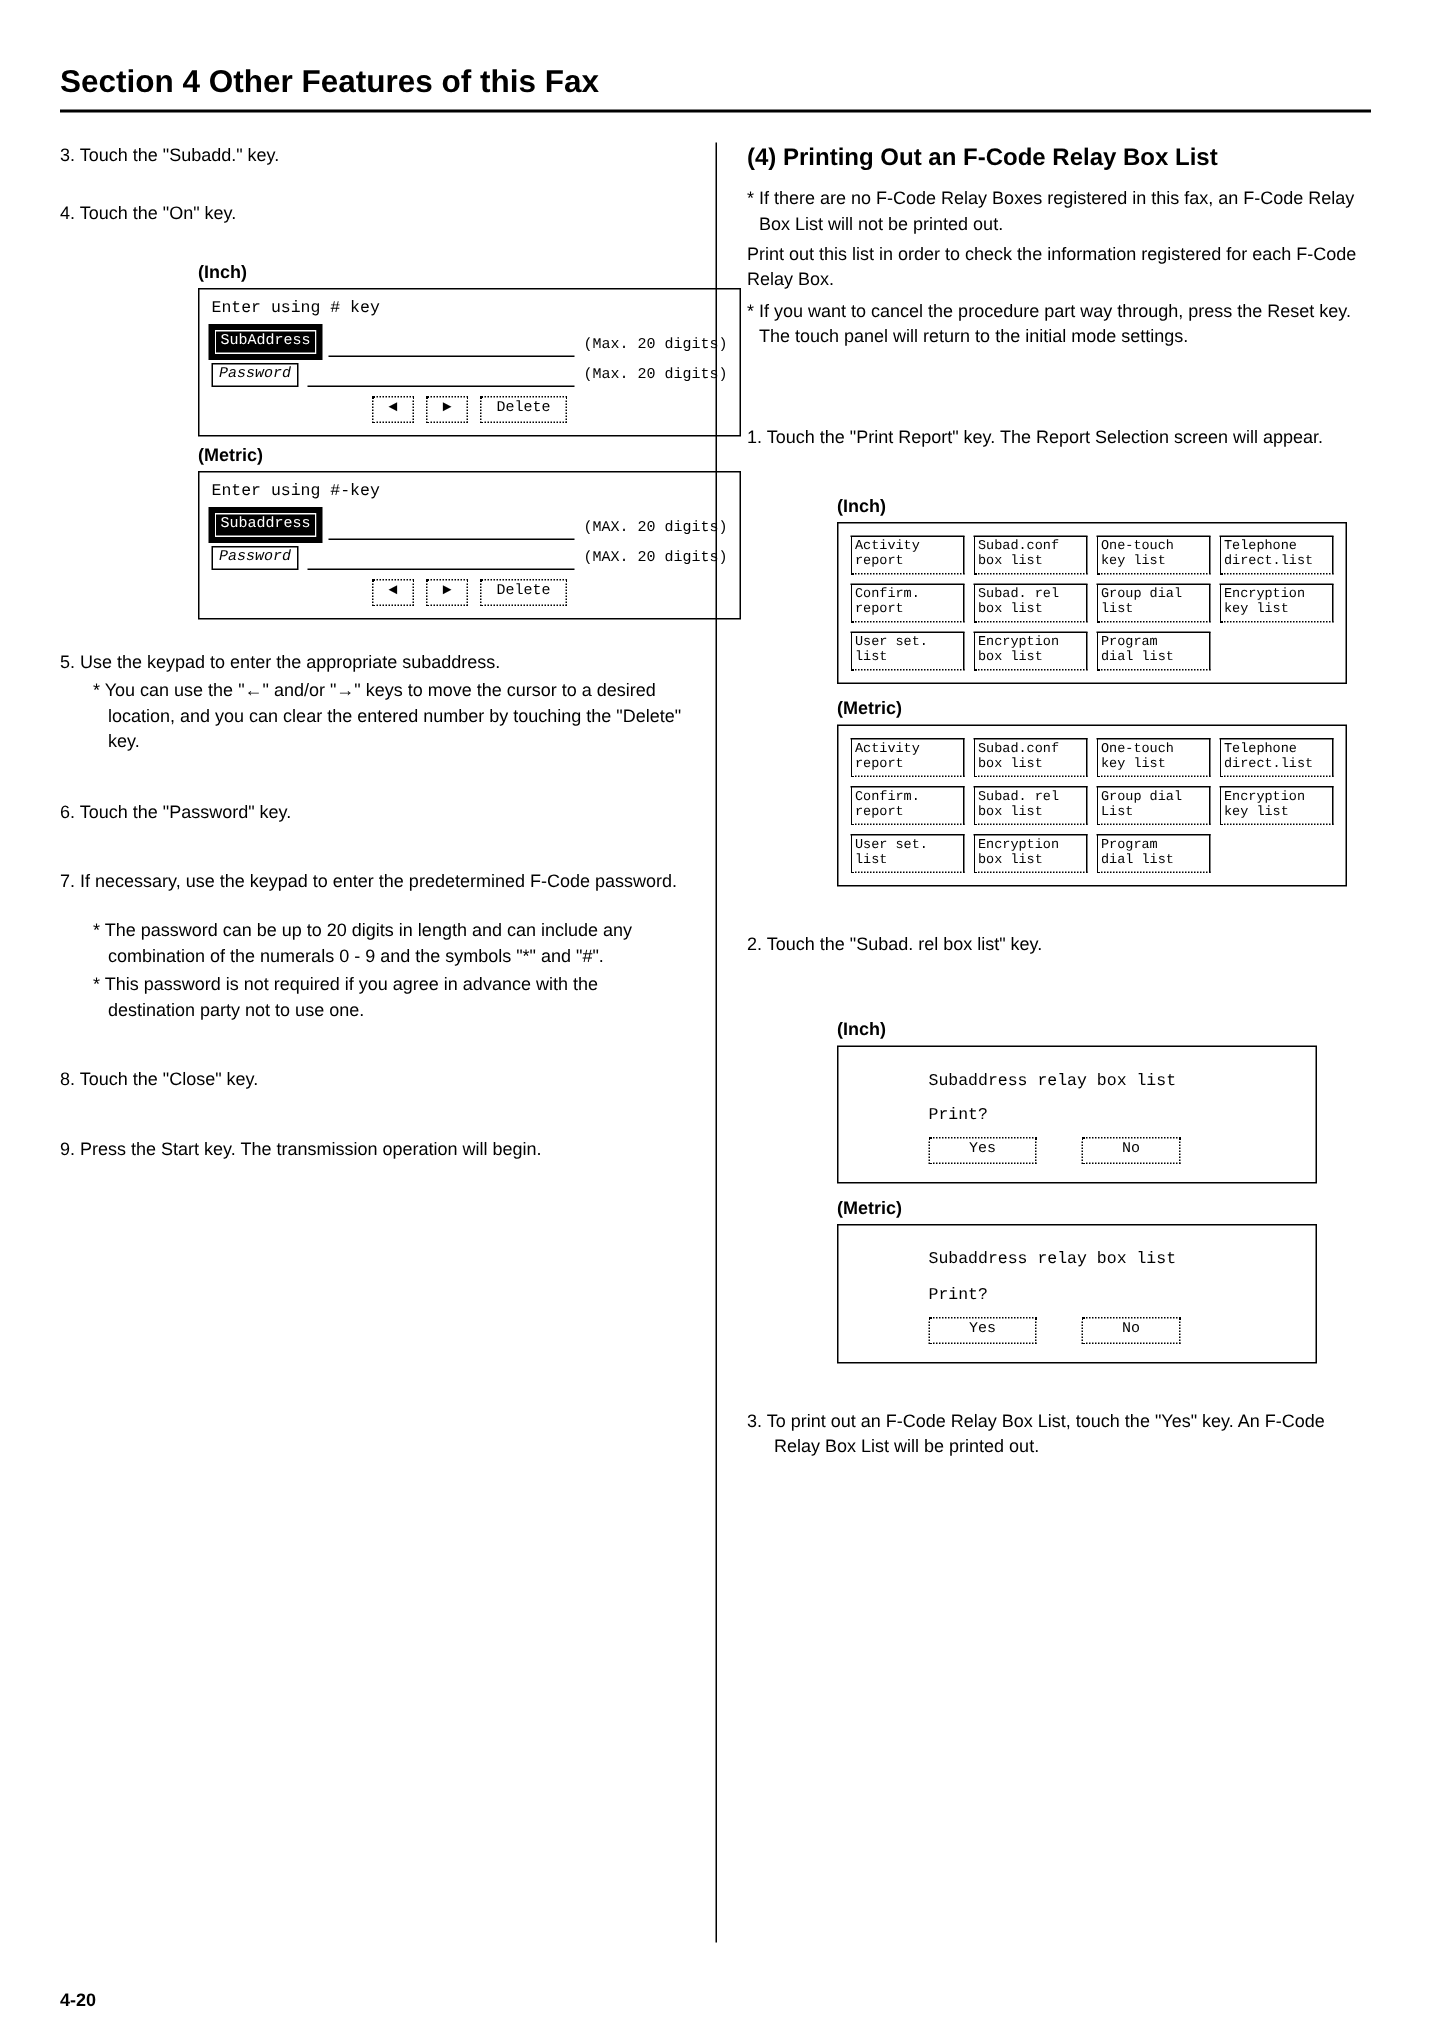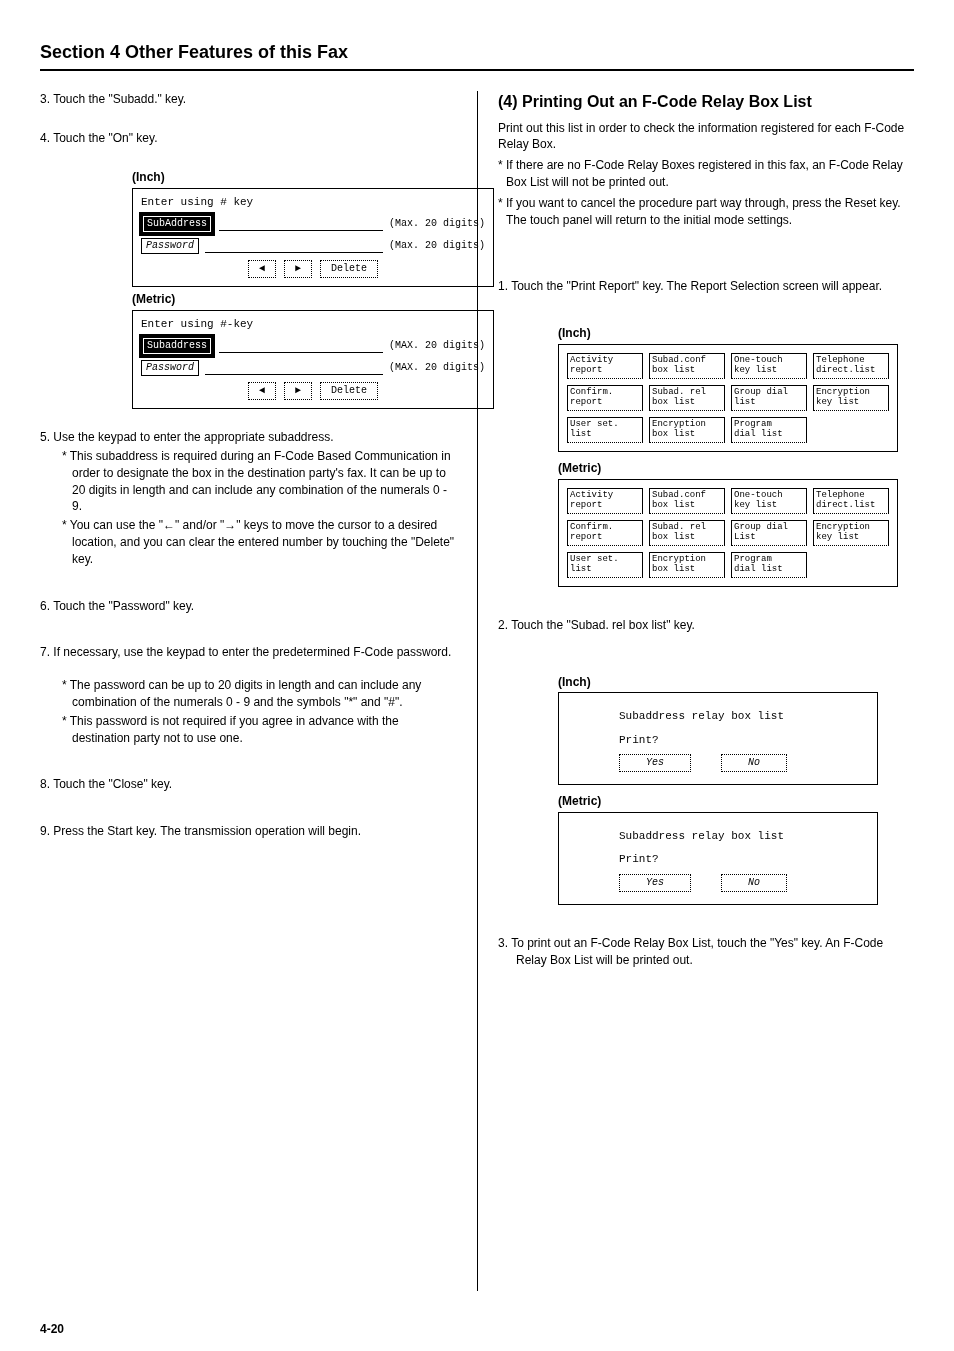--- a/index.html
+++ b/index.html
@@ -14,7 +14,7 @@
     line-height: 1.4;
   }
   .section-title {
-    font-size: 18px;
+    font-size: 21px;
     font-weight: bold;
     border-bottom: 2px solid #000;
     padding-bottom: 4px;

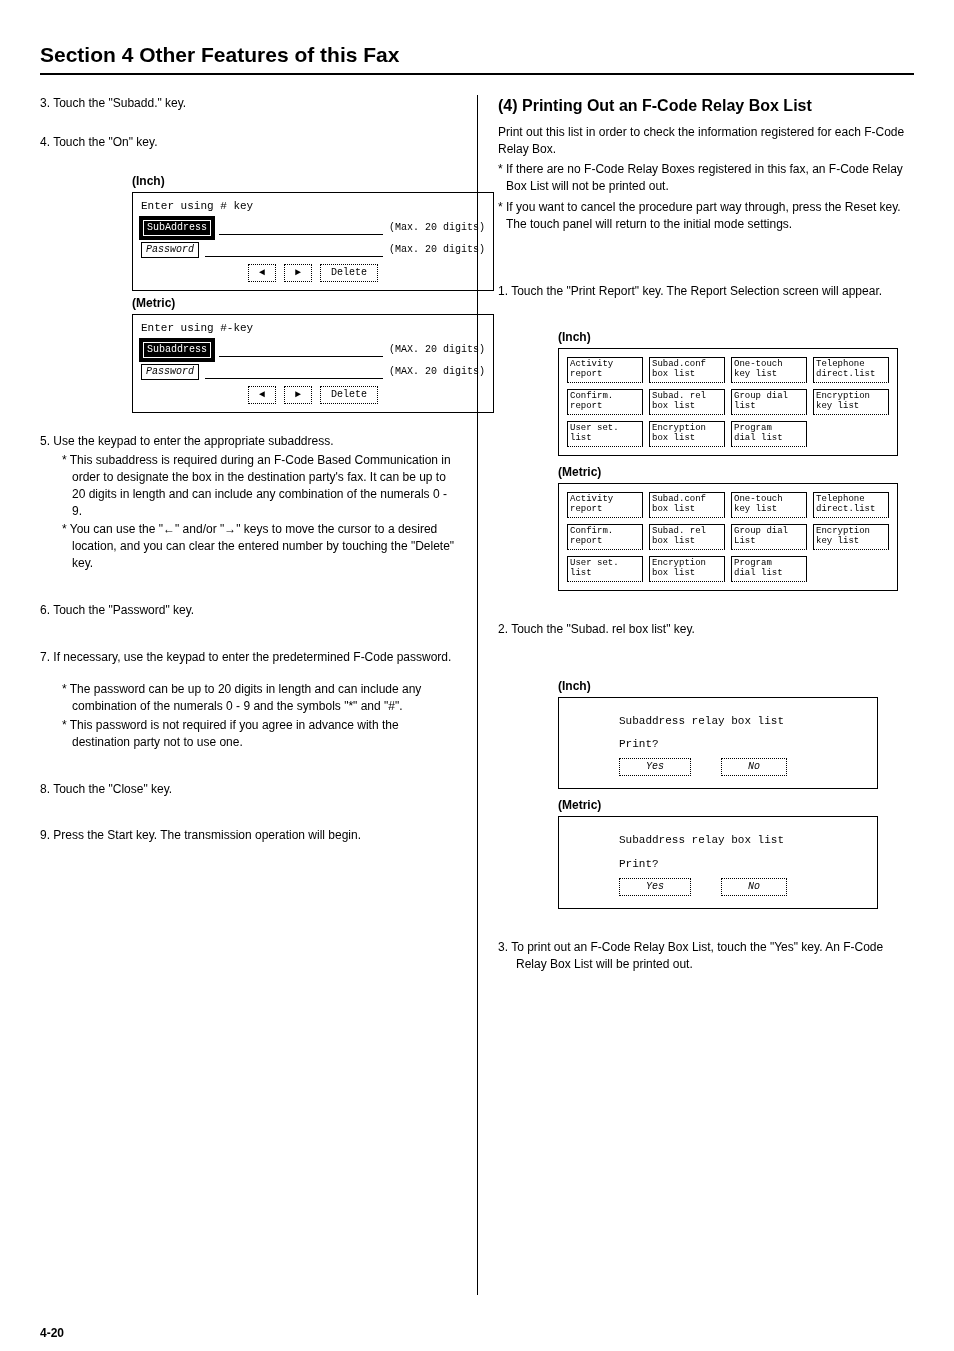--- a/index.html
+++ b/index.html
@@ -232,8 +232,8 @@
 
   <div class="col col-right">
     <div class="sub-heading">(4) Printing Out an F-Code Relay Box List</div>
+    <div class="para" style="padding-left:8px;text-indent:-8px;">* If there are no F-Code Relay Boxes registered in this fax, an F-Code Relay Box List will not be printed out.</div>
     <div class="para">Print out this list in order to check the information registered for each F-Code Relay Box.</div>
-    <div class="para" style="padding-left:8px;text-indent:-8px;">* If there are no F-Code Relay Boxes registered in this fax, an F-Code Relay Box List will not be printed out.</div>
     <div class="para" style="padding-left:8px;text-indent:-8px;margin-bottom:50px;">* If you want to cancel the procedure part way through, press the Reset key. The touch panel will return to the initial mode settings.</div>
 
     <div class="step step-block">1. Touch the "Print Report" key. The Report Selection screen will appear.</div>

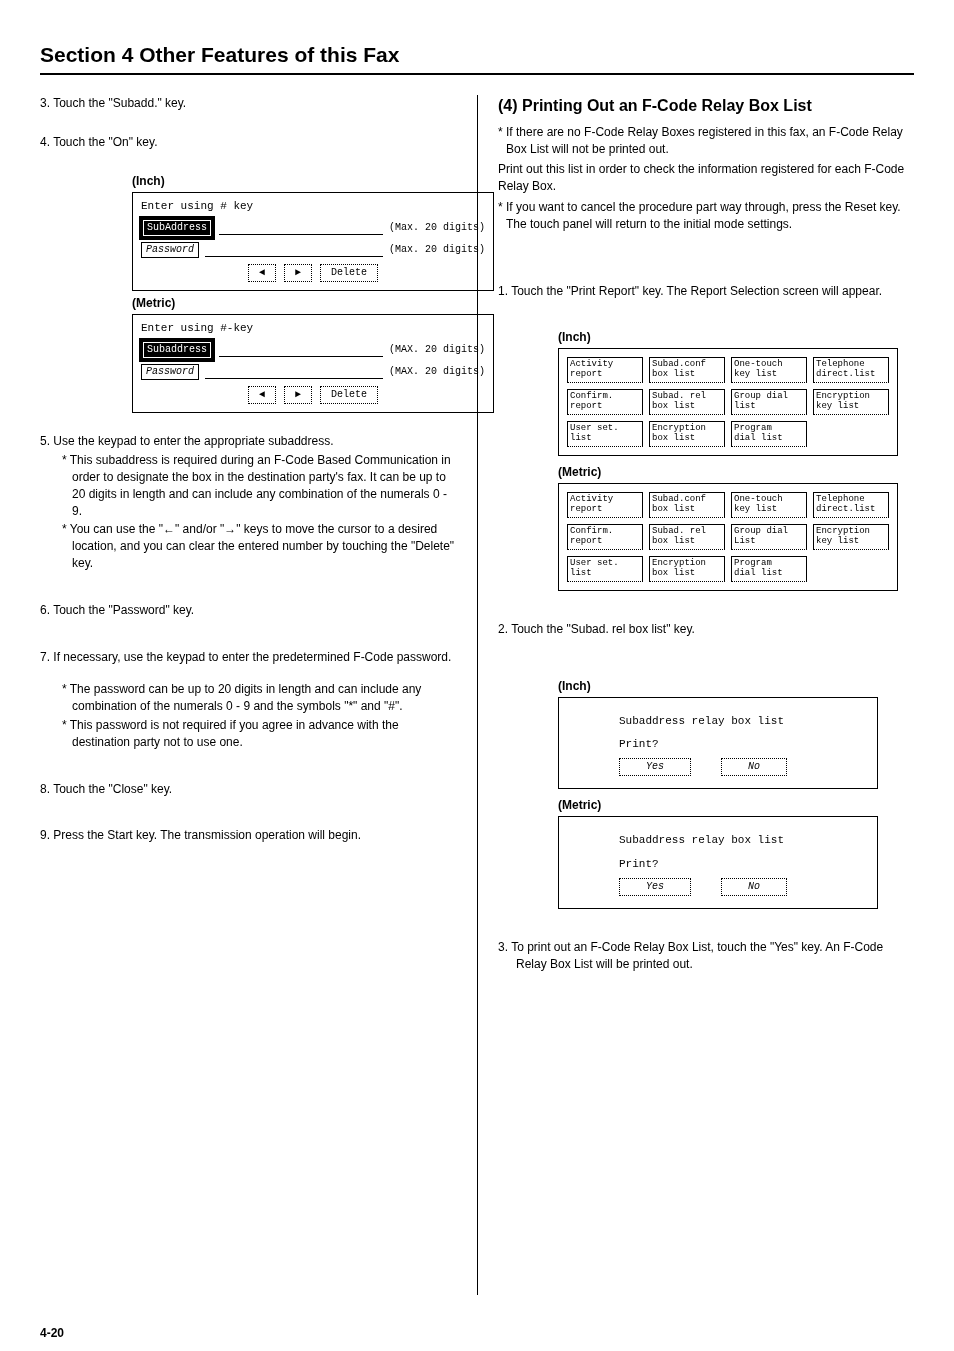--- a/index.html
+++ b/index.html
@@ -65,7 +65,7 @@
   }
   .screen-row {
     display: flex;
-    align-items: center;
+    align-items: flex-end;
     margin: 4px 0;
     gap: 6px;
   }

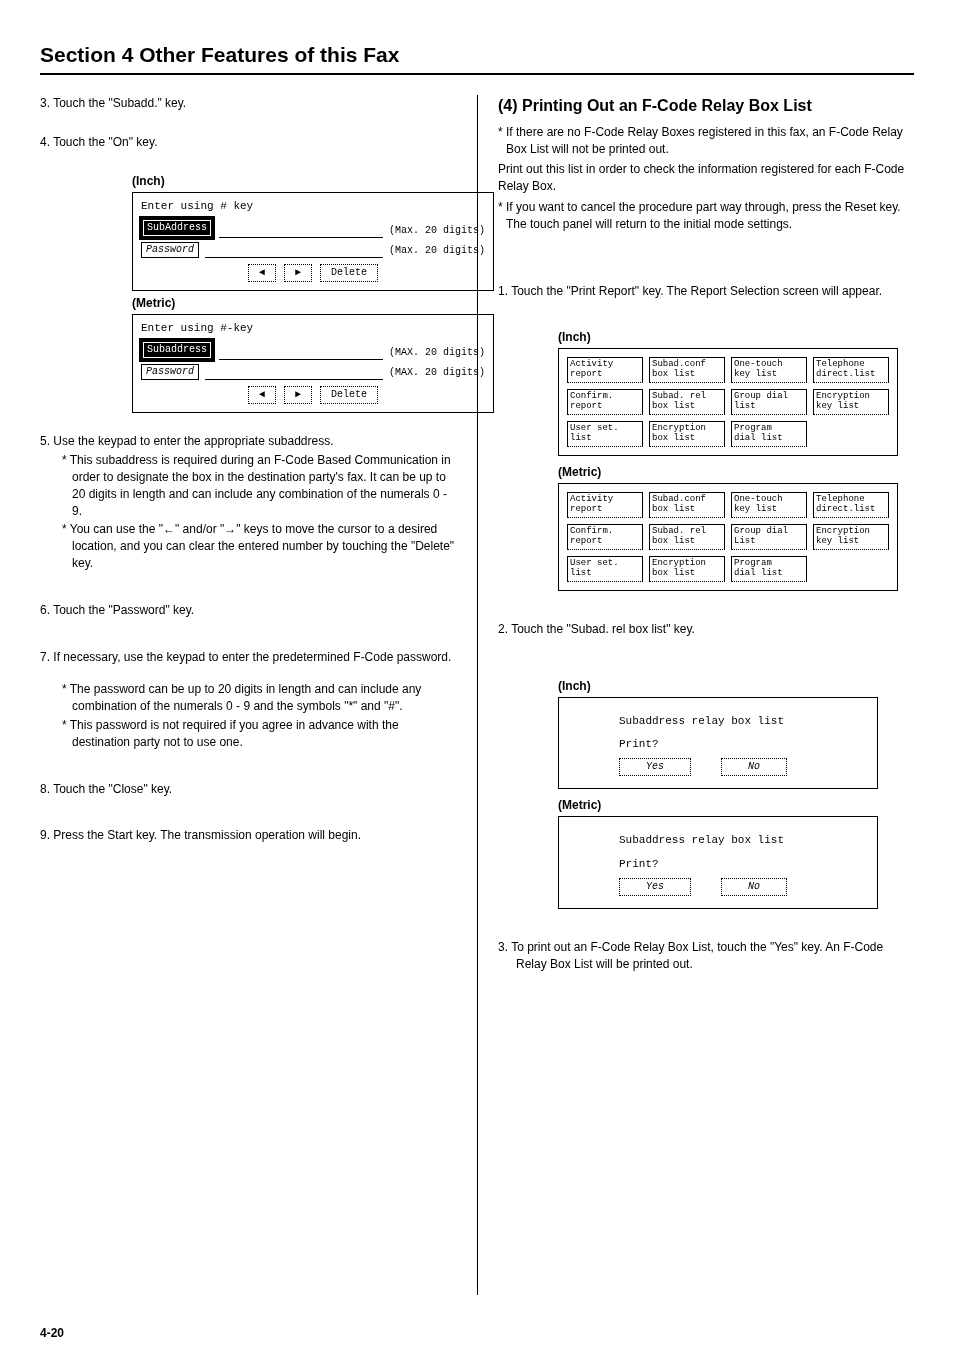--- a/index.html
+++ b/index.html
@@ -211,7 +211,6 @@
 
     <div class="step-block" style="margin-top:20px;">
       <div class="step" style="margin-bottom:0;">5. Use the keypad to enter the appropriate subaddress.</div>
-      <div class="sub">* This subaddress is required during an F-Code Based Communication in order to designate the box in the destination party's fax. It can be up to 20 digits in length and can include any combination of the numerals 0 - 9.</div>
       <div class="sub">* You can use the "←" and/or "→" keys to move the cursor to a desired location, and you can clear the entered number by touching the "Delete" key.</div>
     </div>
 

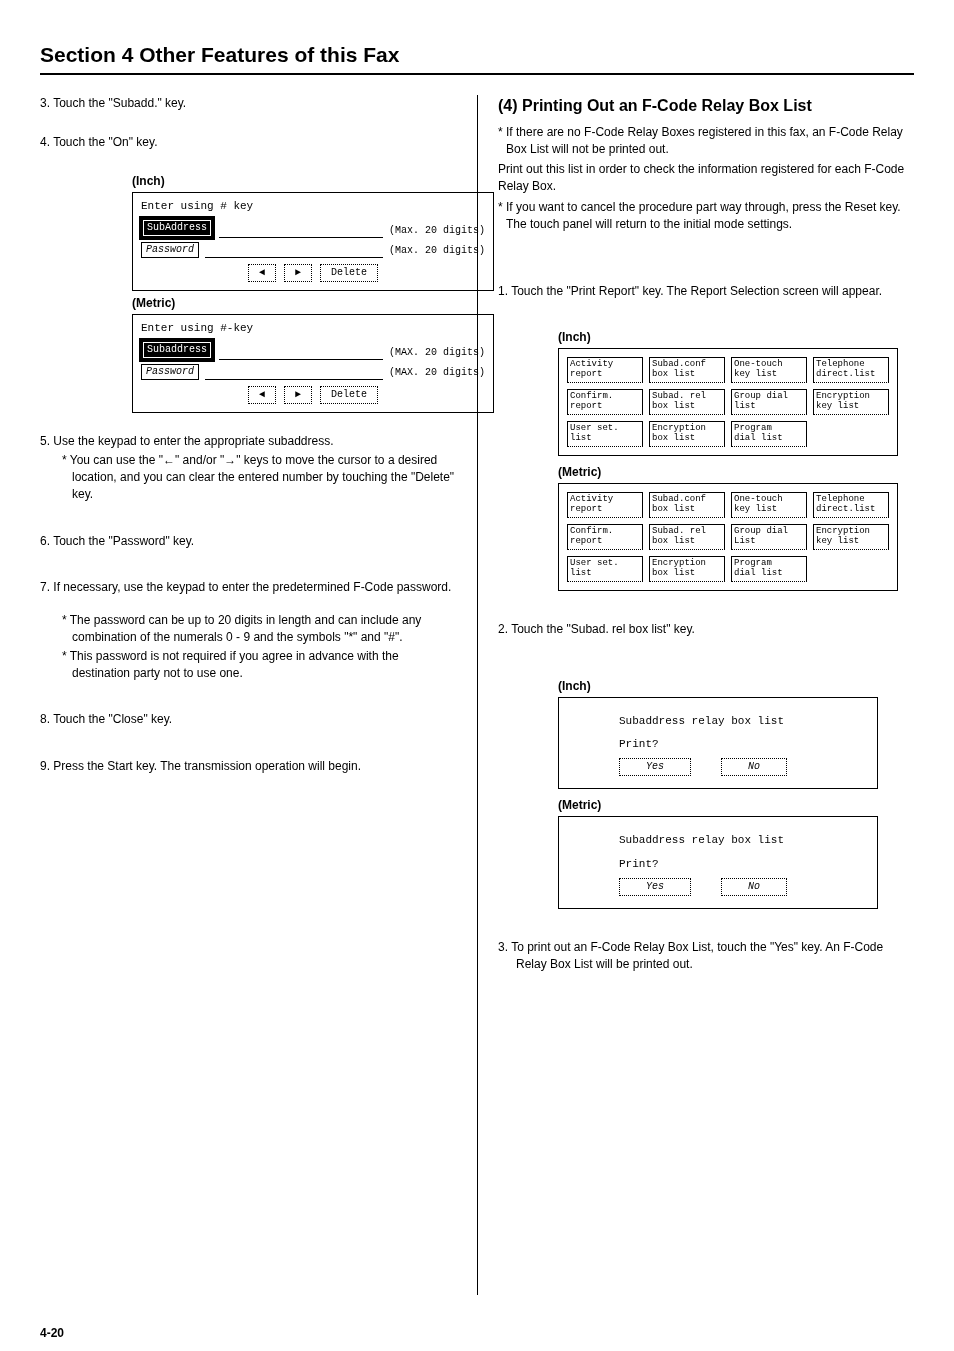--- a/index.html
+++ b/index.html
@@ -147,7 +147,6 @@
     display:flex;
     gap:30px;
     margin-top:6px;
-    font-style:italic;
   }
   .page-num {
     font-size:12px;

